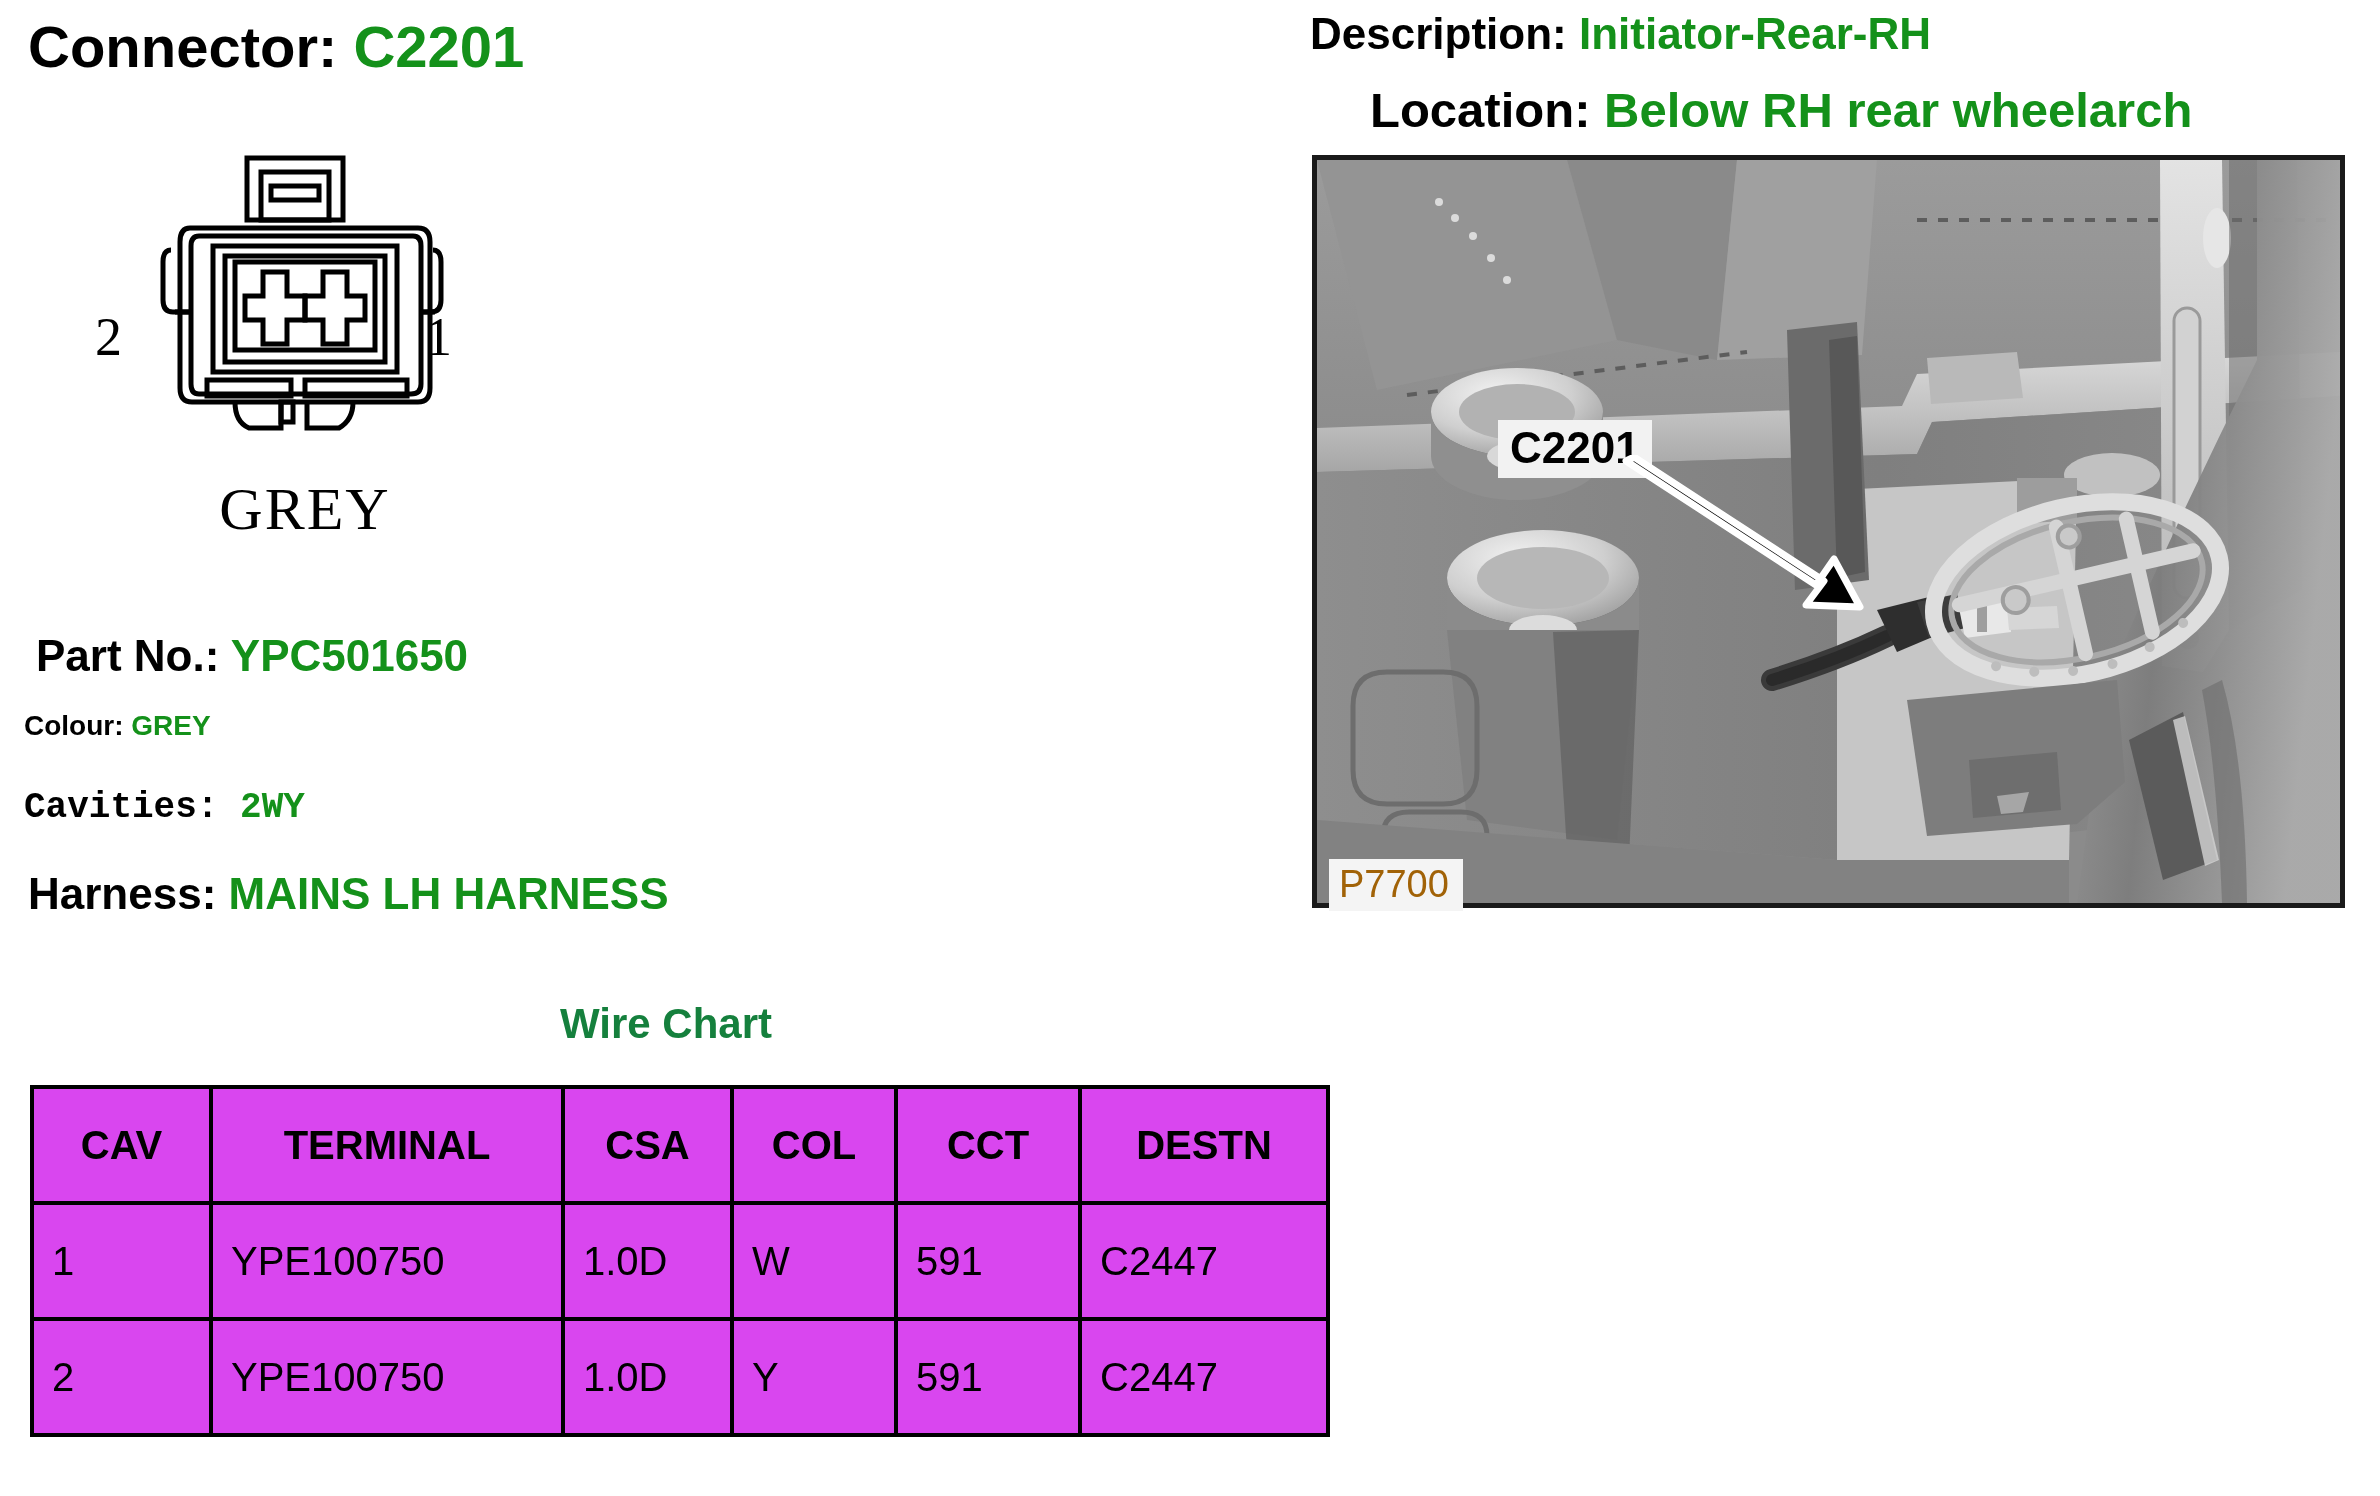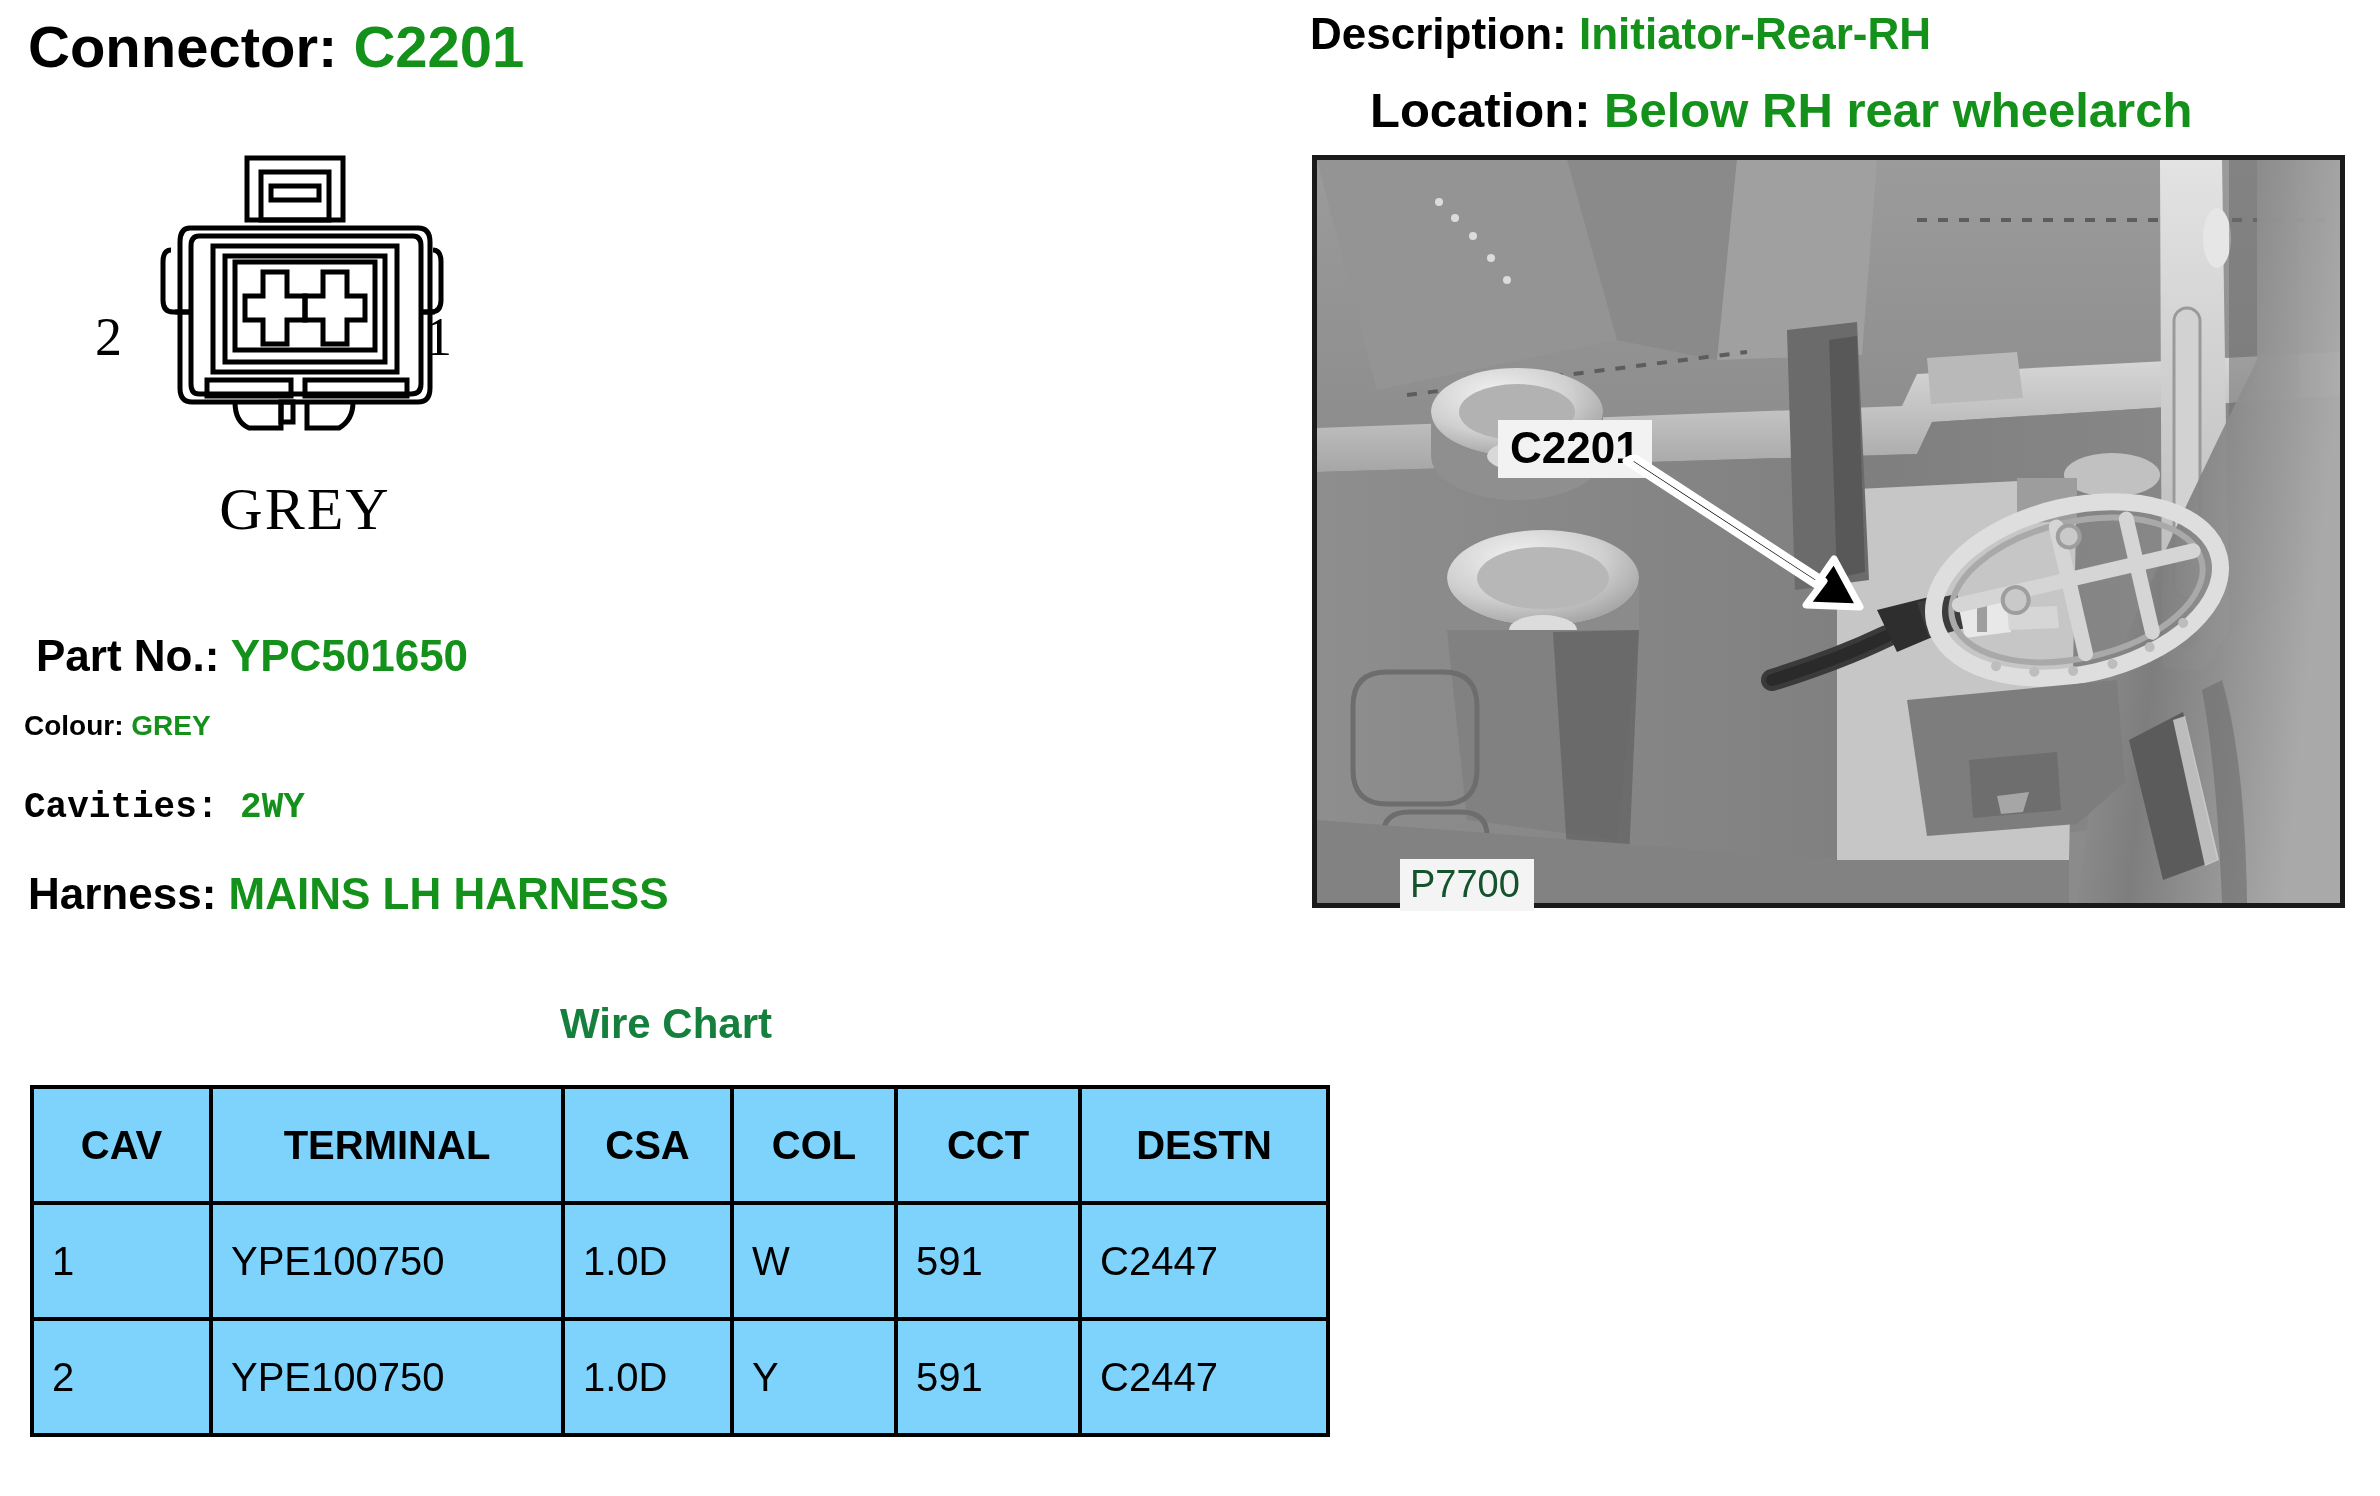--- a/index.html
+++ b/index.html
@@ -140,10 +140,10 @@
   }
   #photo-figure-id {
     position: absolute;
-    left: 1400px;
+    left: 1329px;
     top: 859px;
     background: #f4f4f4;
-    color: #14532d;
+    color: #a16207;
     font-size: 38px;
     line-height: 1;
     padding: 6px 14px 8px 10px;

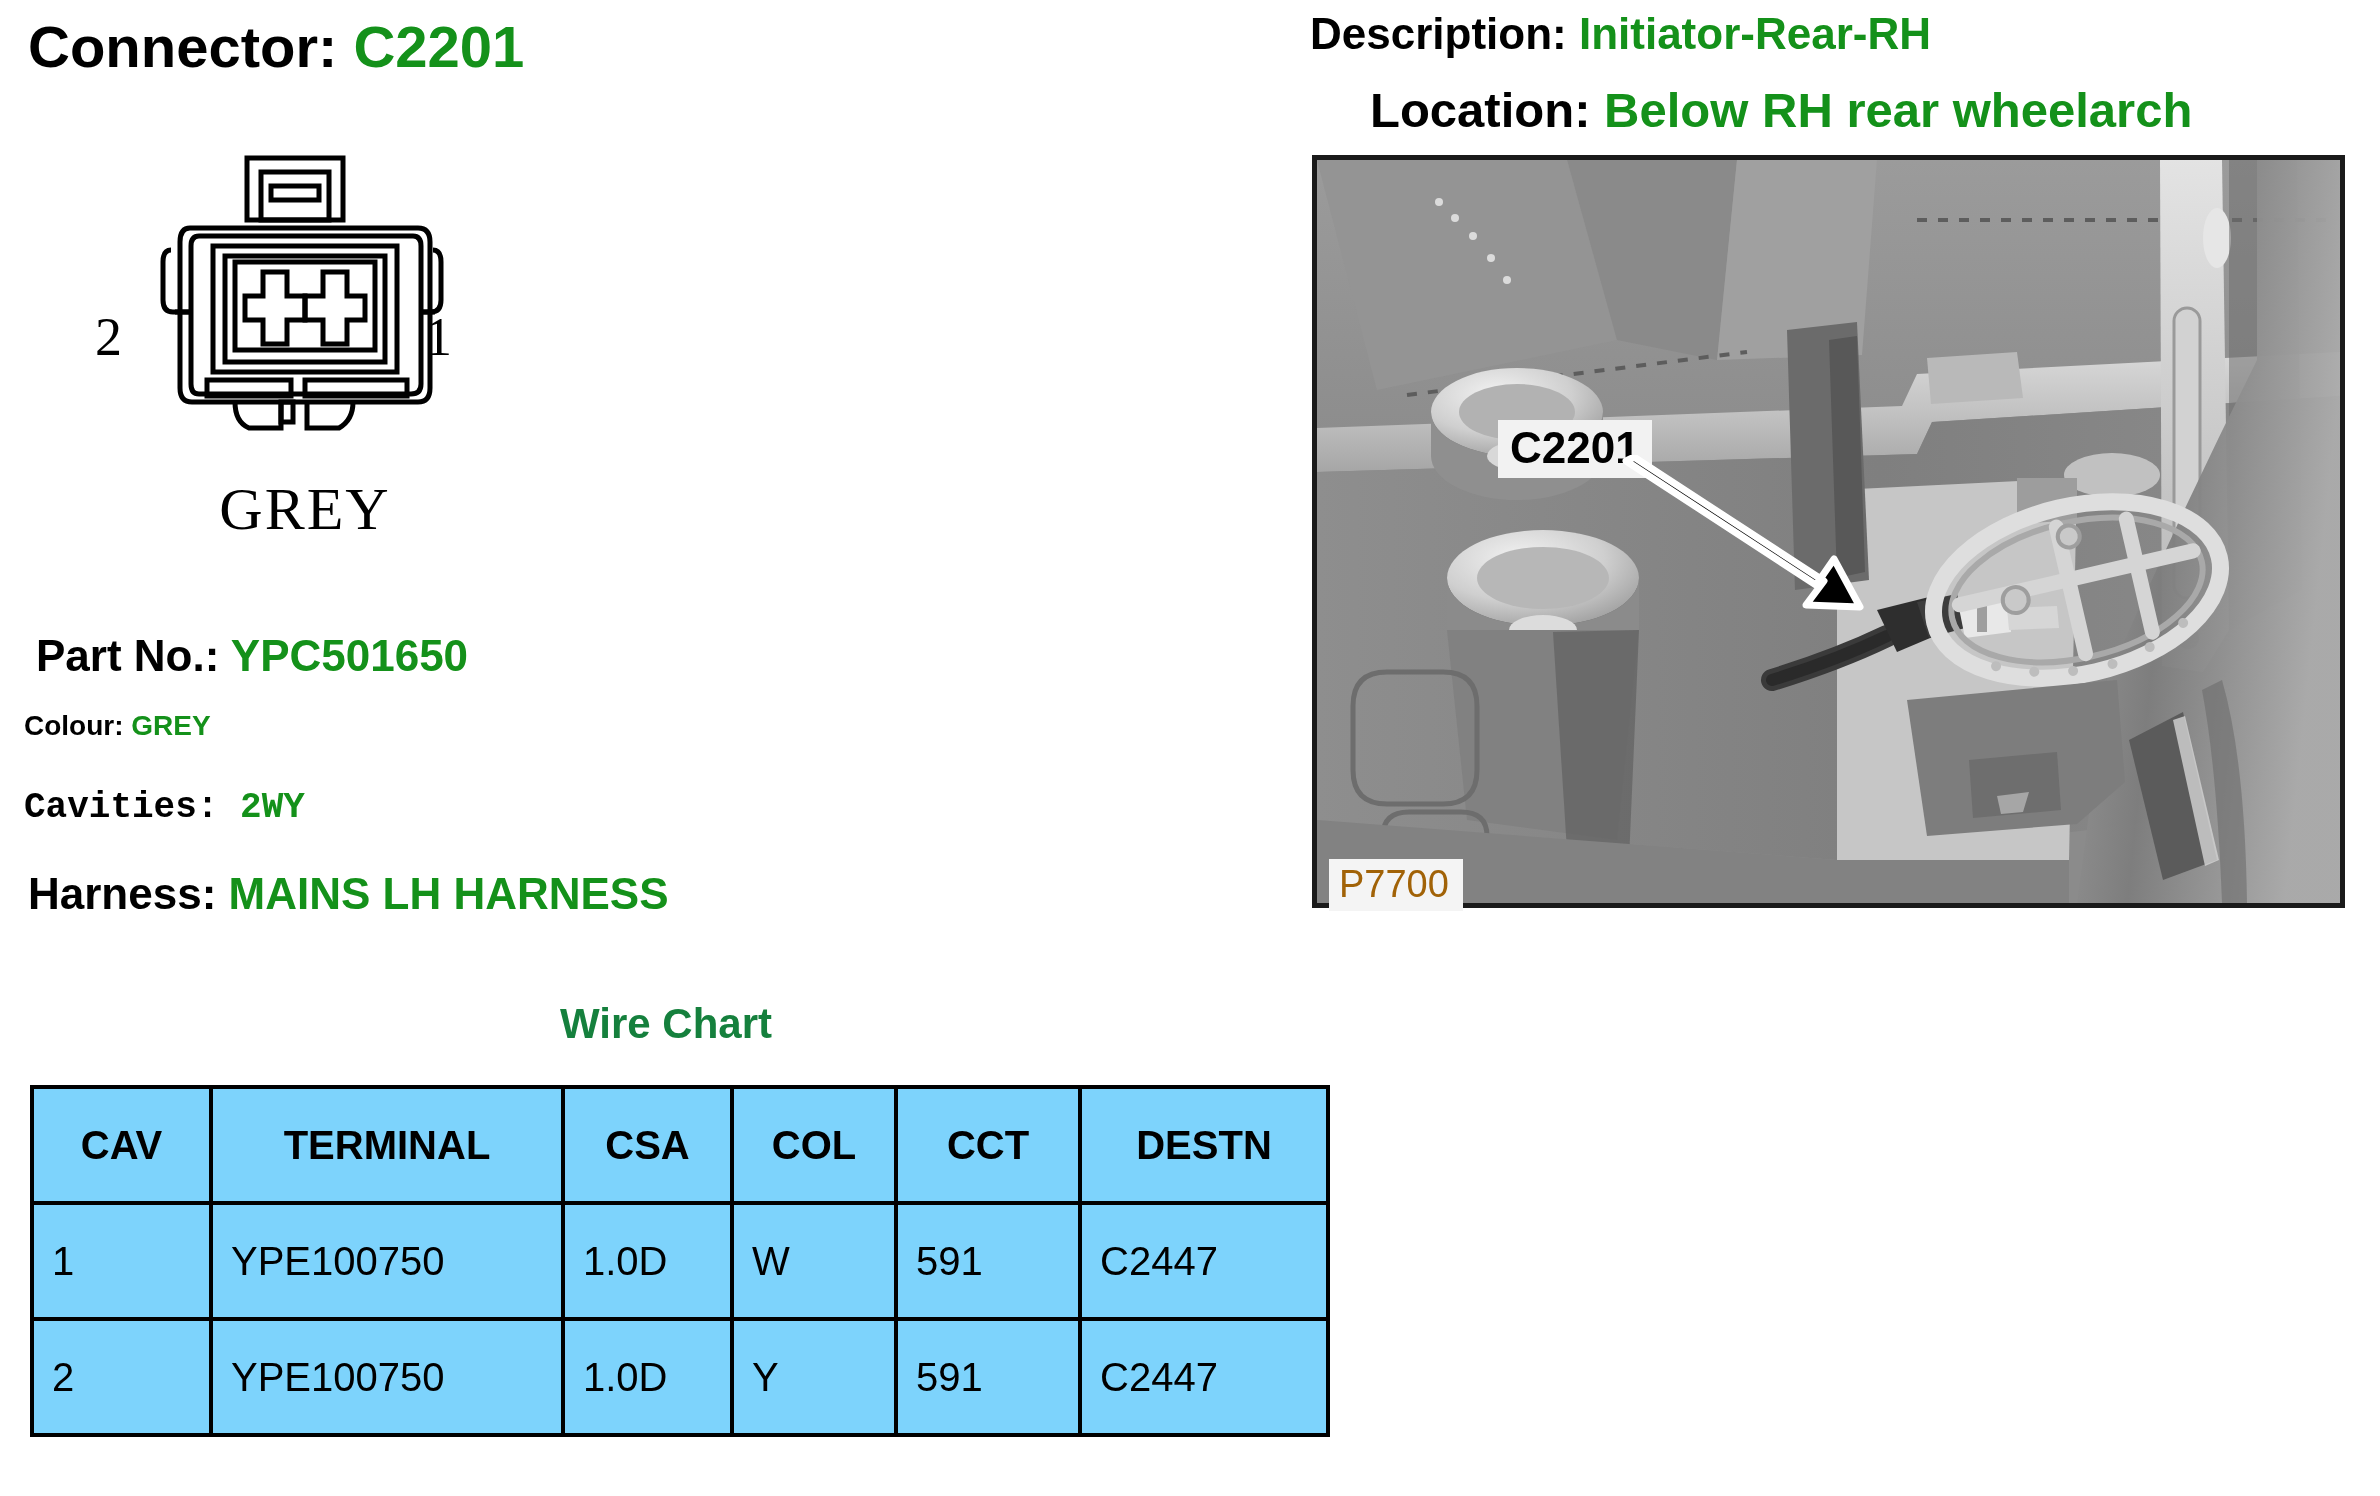--- a/index.html
+++ b/index.html
@@ -87,7 +87,7 @@
     width: 1272px;
     border-collapse: collapse;
     table-layout: fixed;
-    background: #7dd3fc;
+    background: #d946ef;
   }
   #wire-chart-table td, #wire-chart-table th {
     border: 4px solid #000;

